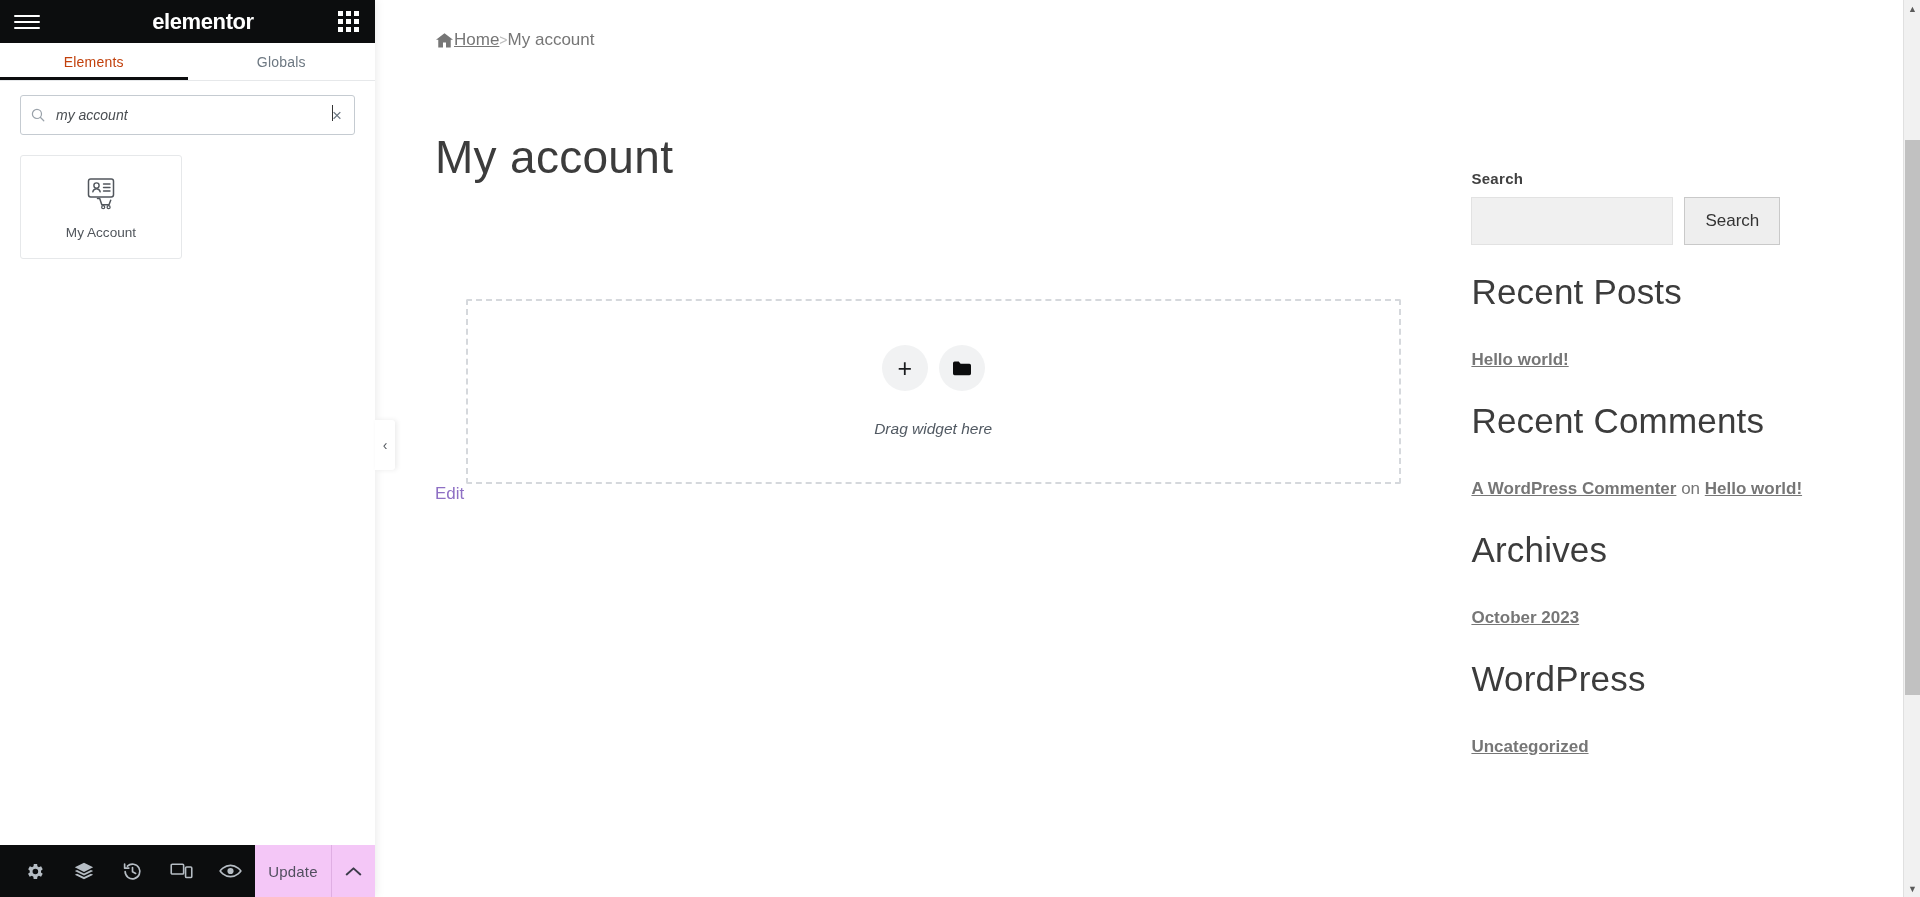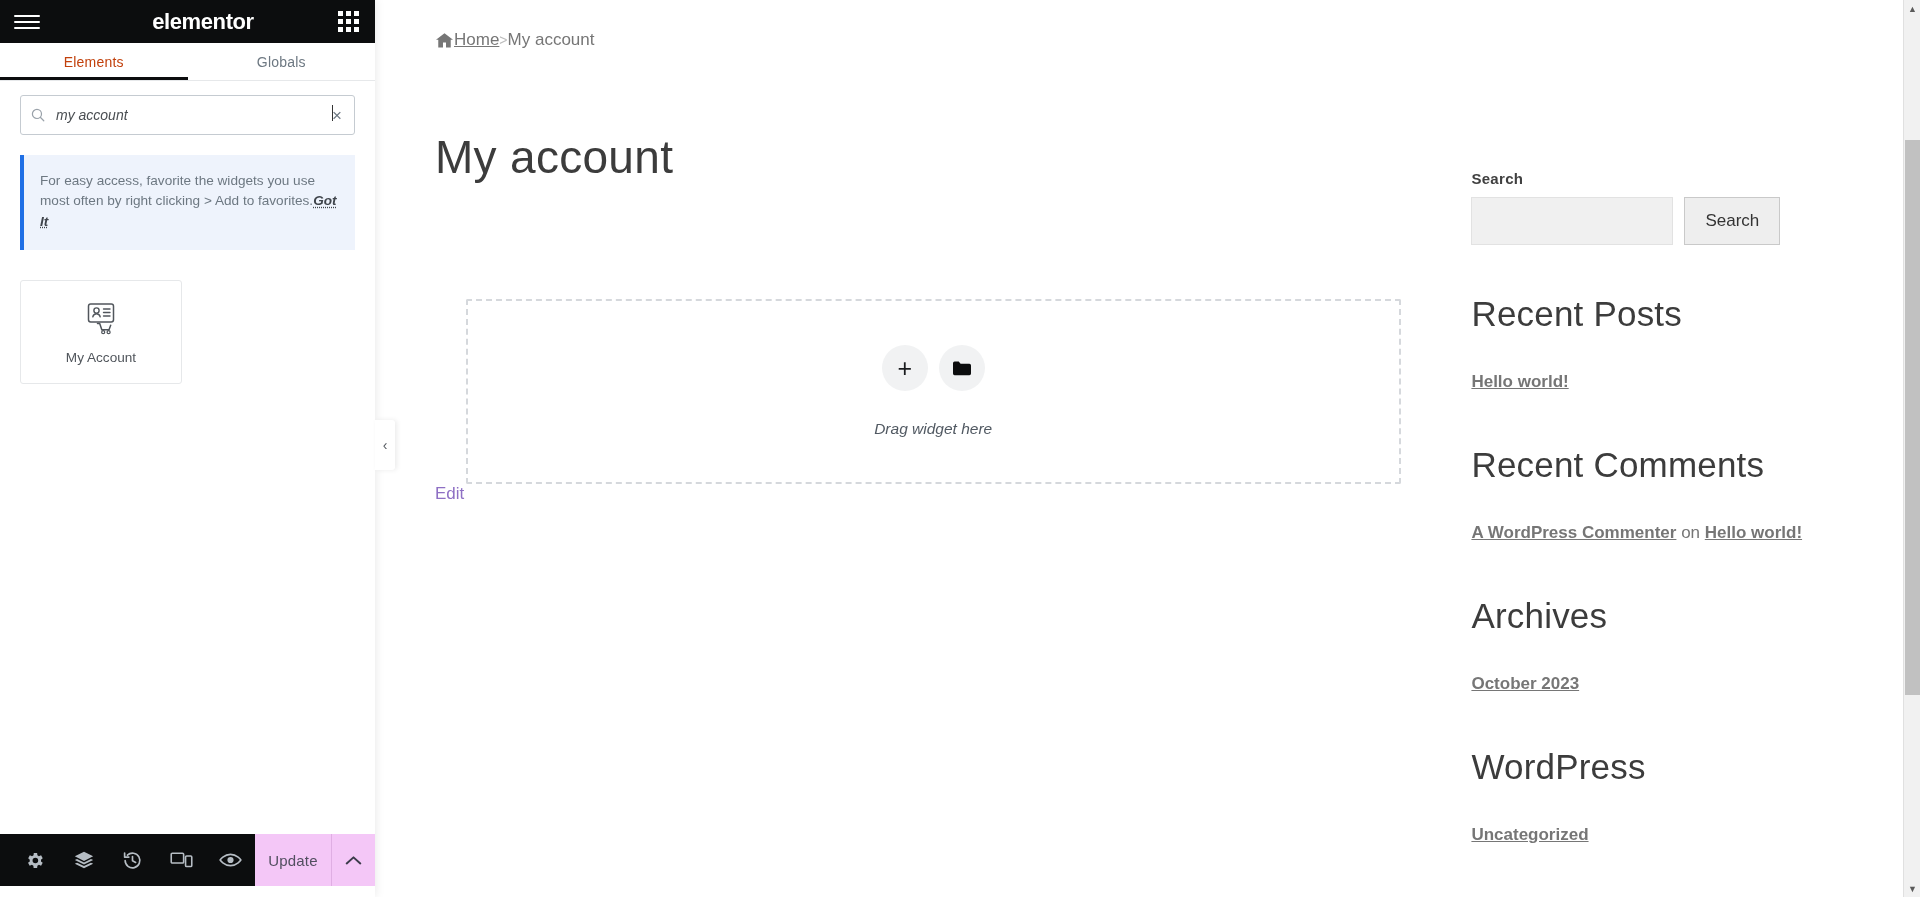--- a/index.html
+++ b/index.html
@@ -254,11 +254,6 @@
         <div class="search-clear">×</div>
       </div>
 
-      <div class="notice">
-        <p>
-          <span>For easy access, favorite the widgets you use most often by right clicking &gt; Add to favorites.</span><span class="gotit">Got It</span>
-        </p>
-      </div>
 
       <div id="widget-list">
         <div class="widget-card">

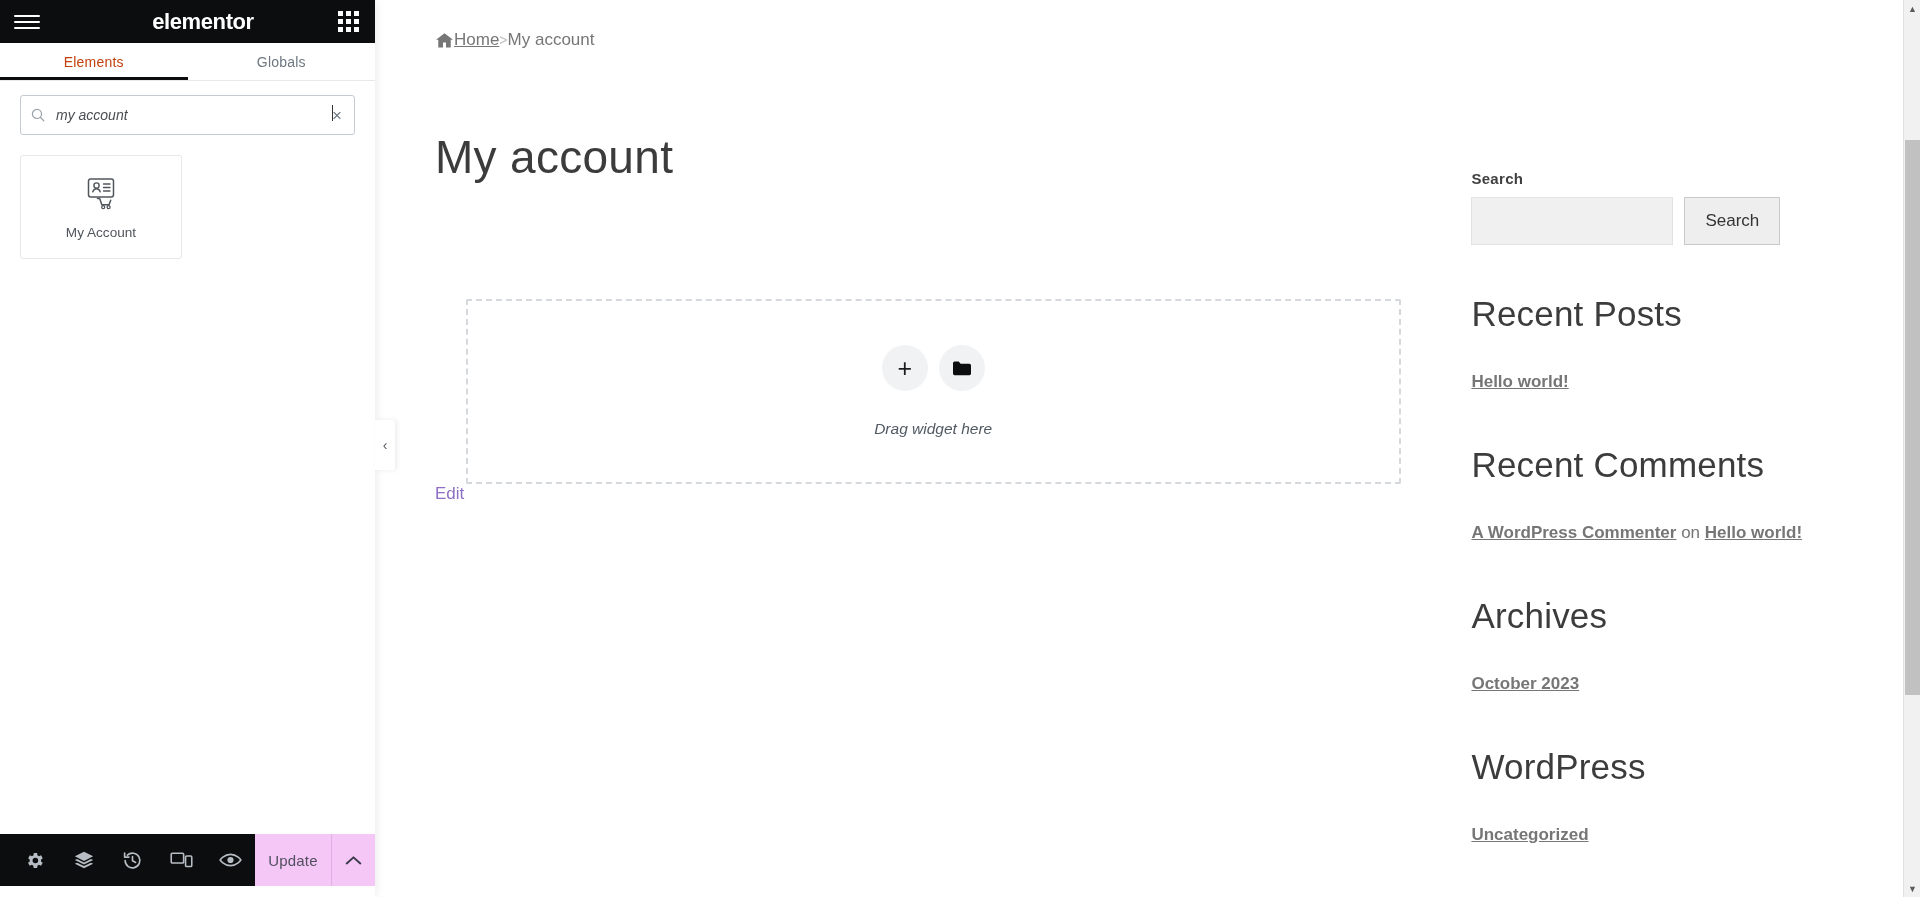--- a/index.html
+++ b/index.html
@@ -143,7 +143,7 @@
 
   
   #wp-sidebar { width: 390px; padding-top: 140px; }
-  .wp-widget { margin-bottom: 49px; }
+  .wp-widget { margin-bottom: 27px; }
   .wp-widget-search-title {
     font-size: 15px; font-weight: bold; color: #404040;
     letter-spacing: .3px; margin-bottom: 10px;

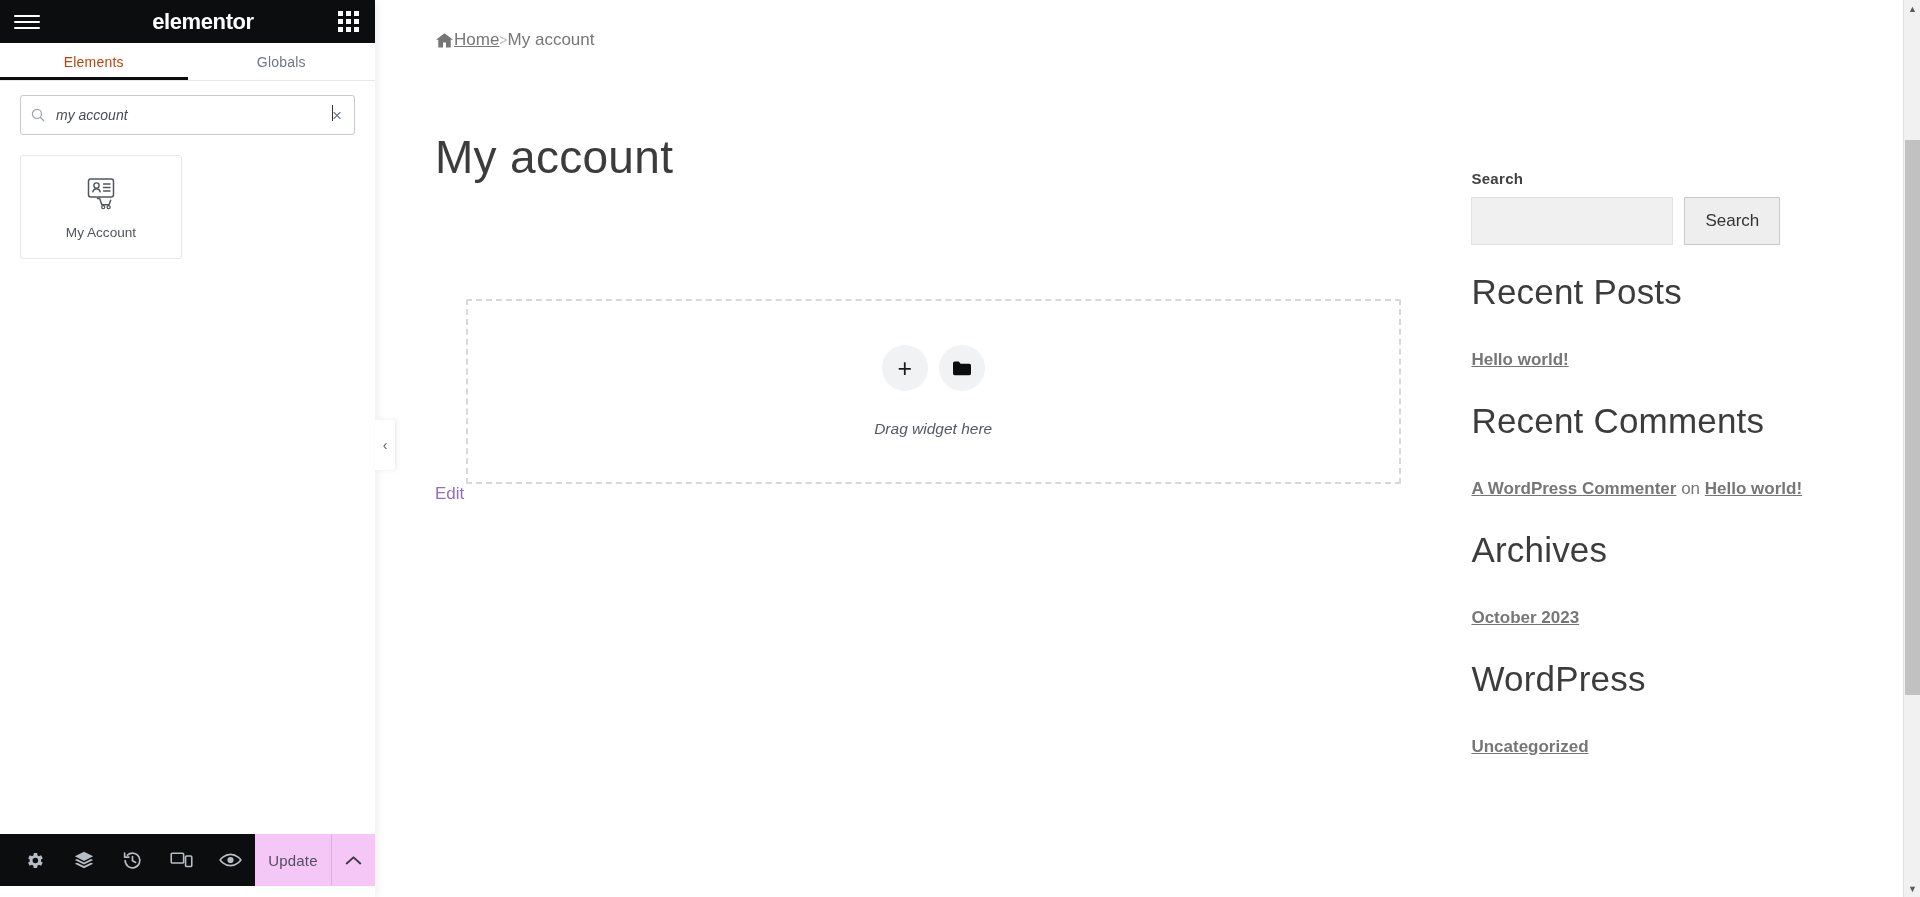--- a/index.html
+++ b/index.html
@@ -190,7 +190,7 @@
 
   
   #bottom-bar {
-    position: absolute; left: 0; bottom: 11px;
+    position: absolute; left: 0; bottom: 0;
     width: 375px; height: 52px; background: #0c0d0e;
     display: flex; align-items: stretch; z-index: 7;
   }

